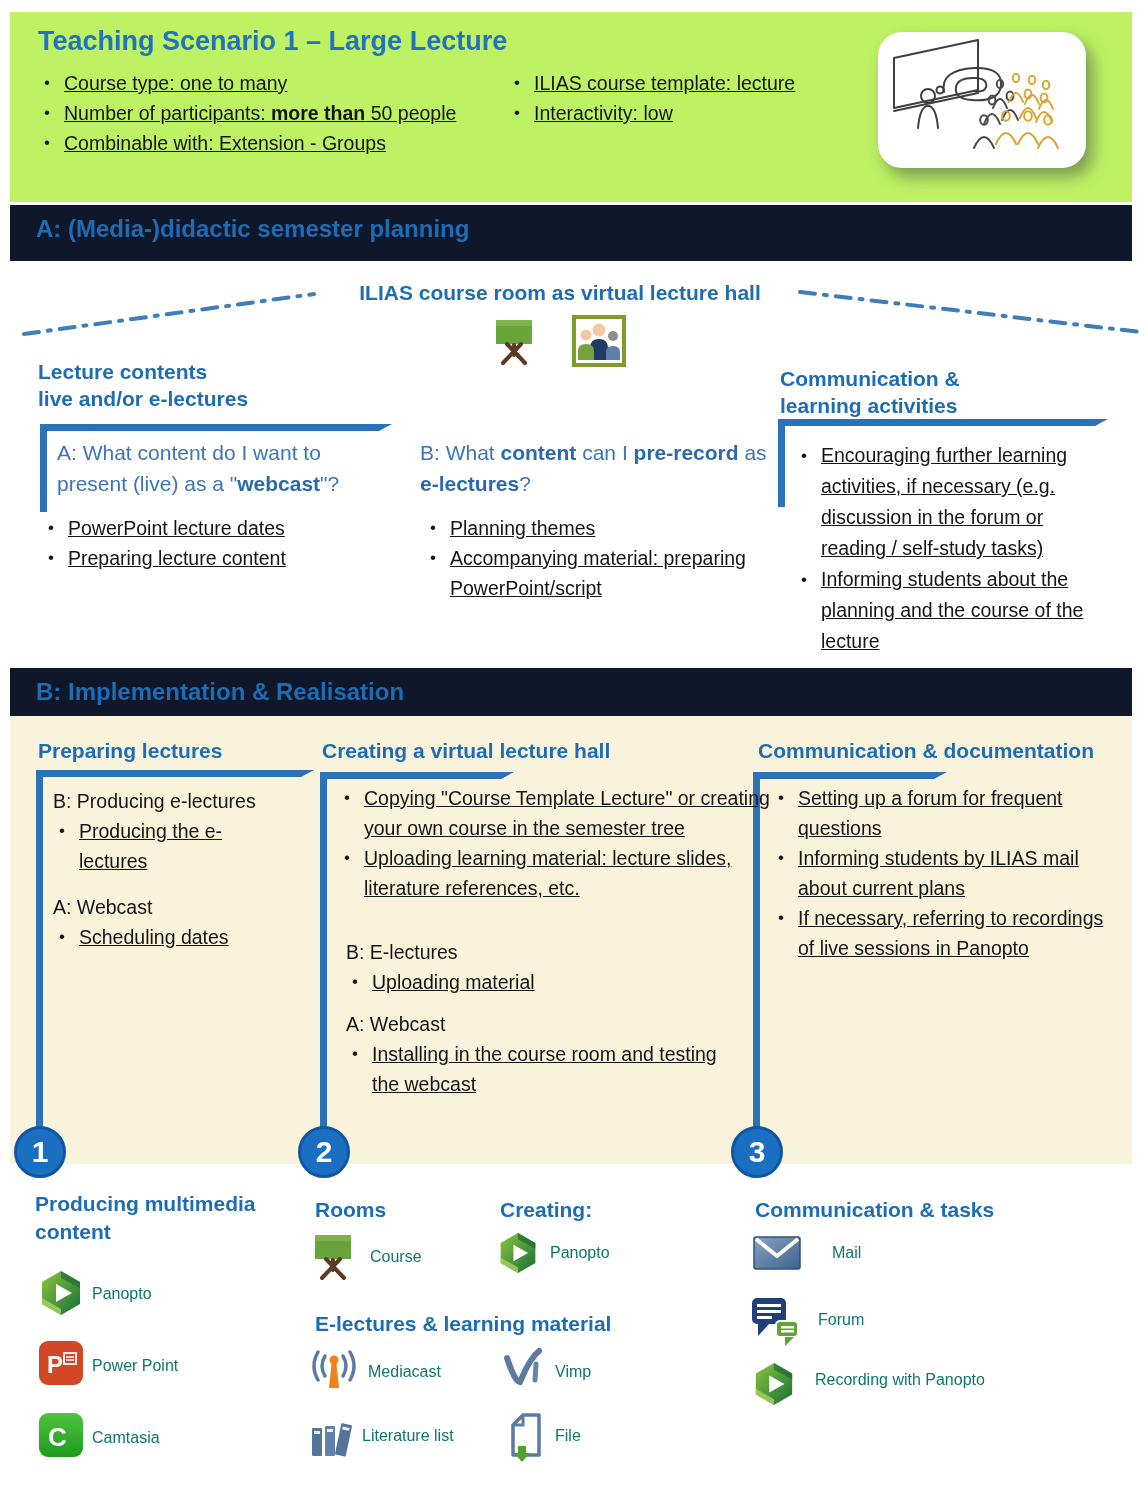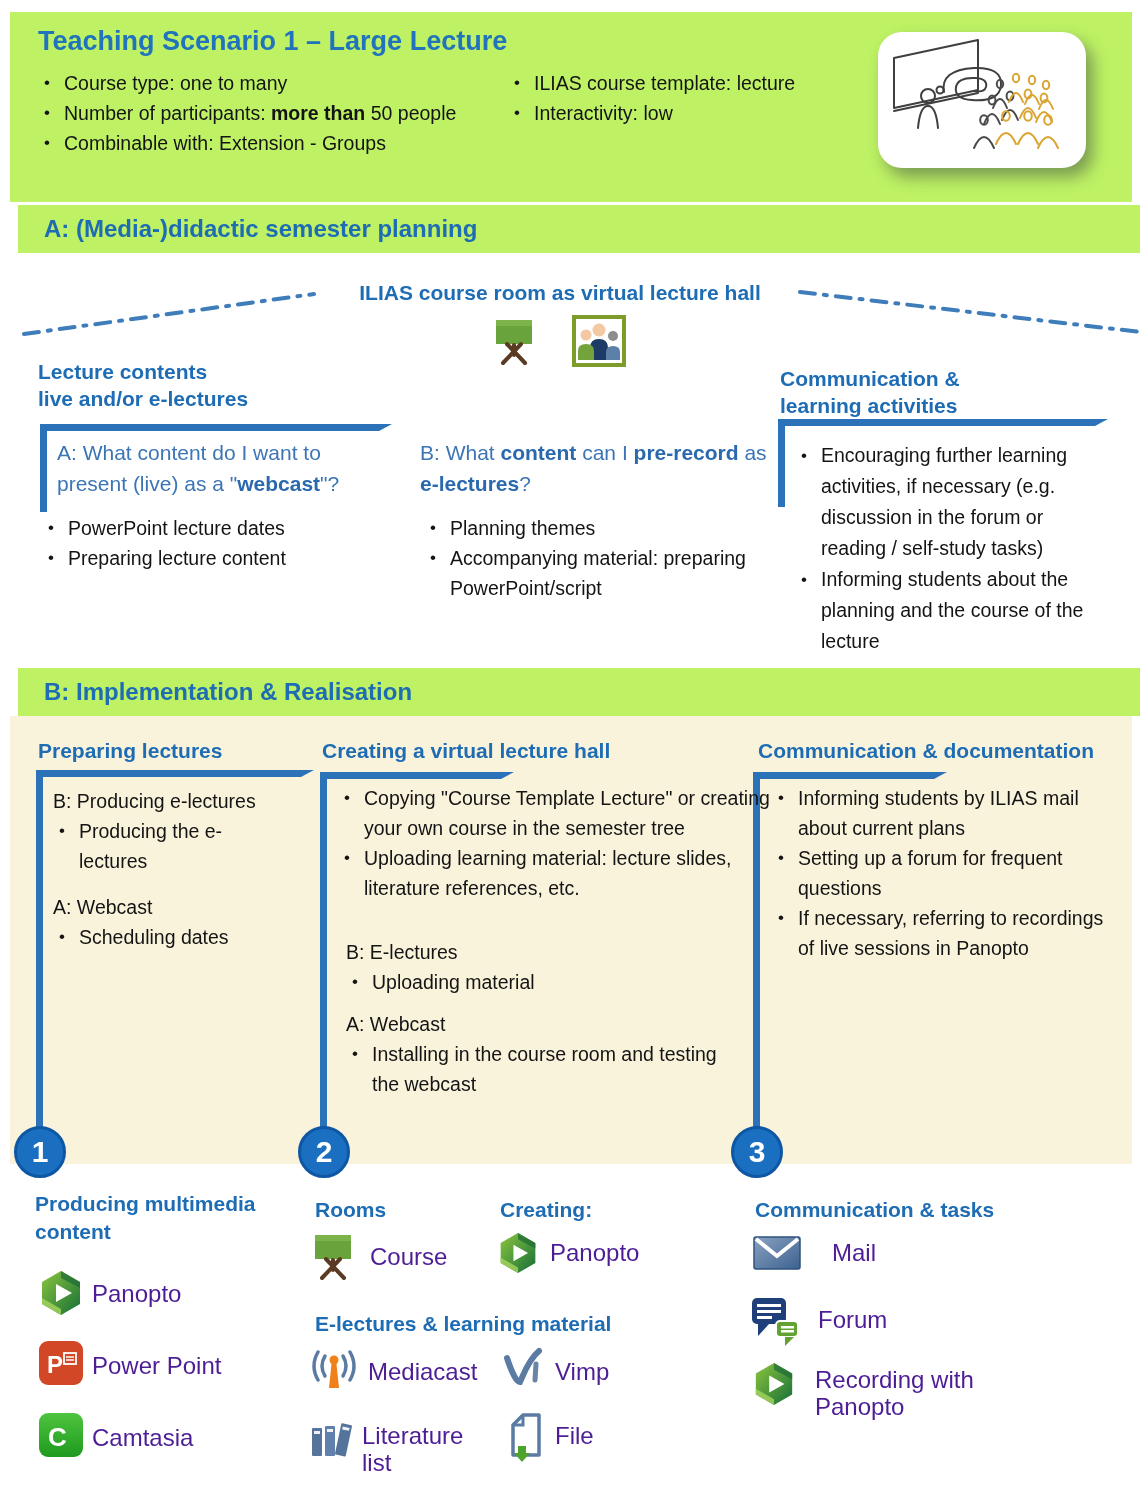--- a/index.html
+++ b/index.html
@@ -9,7 +9,7 @@
   
   .top-strip{position:absolute;left:10px;top:12px;width:1122px;height:190px;background:#bef264;}
   .page-title{position:absolute;left:28px;top:14px;font-size:27px;font-weight:bold;color:#2173bb;margin:0;}
-  ul.blist{list-style:none;margin:0;padding:0;font-size:19.5px;line-height:30px;color:#141414;}
+  ul.blist{list-style:none;margin:0;padding:0;font-size:19.5px;line-height:30px;color:#141414;text-decoration:underline;}
   ul.blist li{position:relative;padding-left:26px;}
   ul.blist li::before{content:"•";position:absolute;left:6px;top:0;font-size:17px;color:#141414;}
   .blist b{font-weight:bold;}

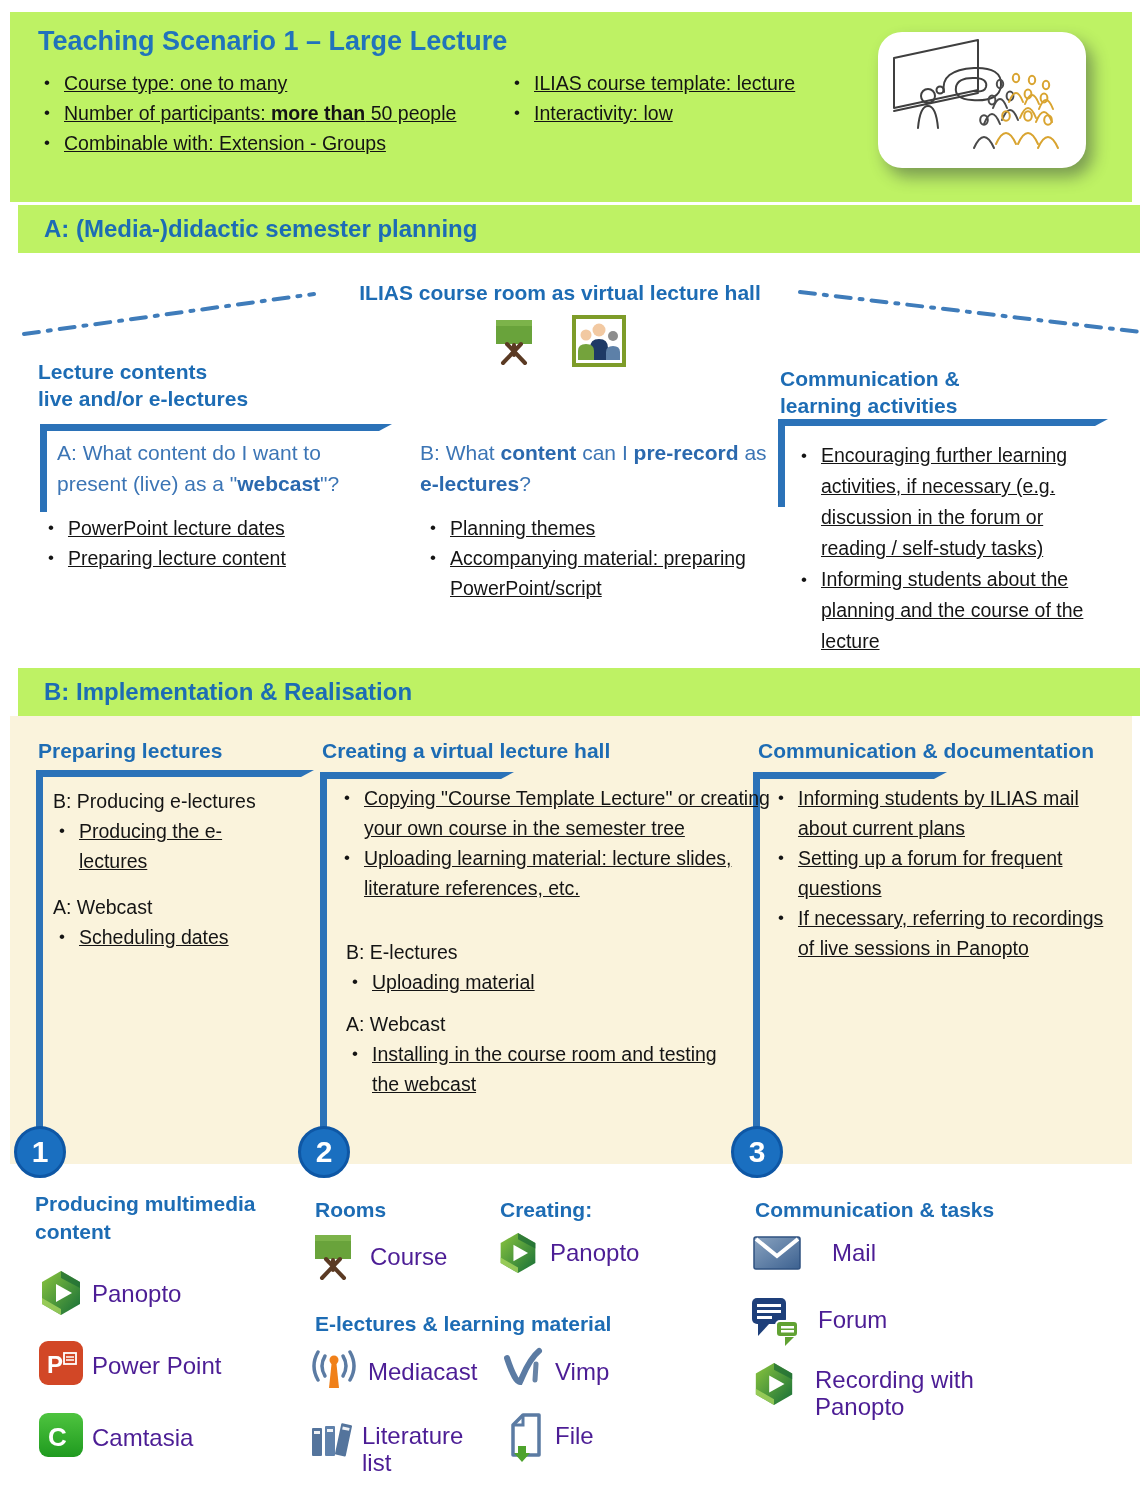--- a/index.html
+++ b/index.html
@@ -16,7 +16,7 @@
   .sketch-card{position:absolute;left:878px;top:32px;width:208px;height:136px;background:#fff;
                border-radius:24px;box-shadow:7px 9px 16px rgba(40,50,60,.45);}
   
-  .bar{position:absolute;left:18px;width:1122px;height:48px;background:#bef264;}
+  .bar{position:absolute;left:10px;width:1122px;height:56px;background:#0f172a;}
   .bar span{display:block;margin-left:26px;line-height:48px;font-size:24px;font-weight:bold;color:#1d6cb4;}
   
   .center-title{position:absolute;left:280px;top:281px;width:560px;text-align:center;

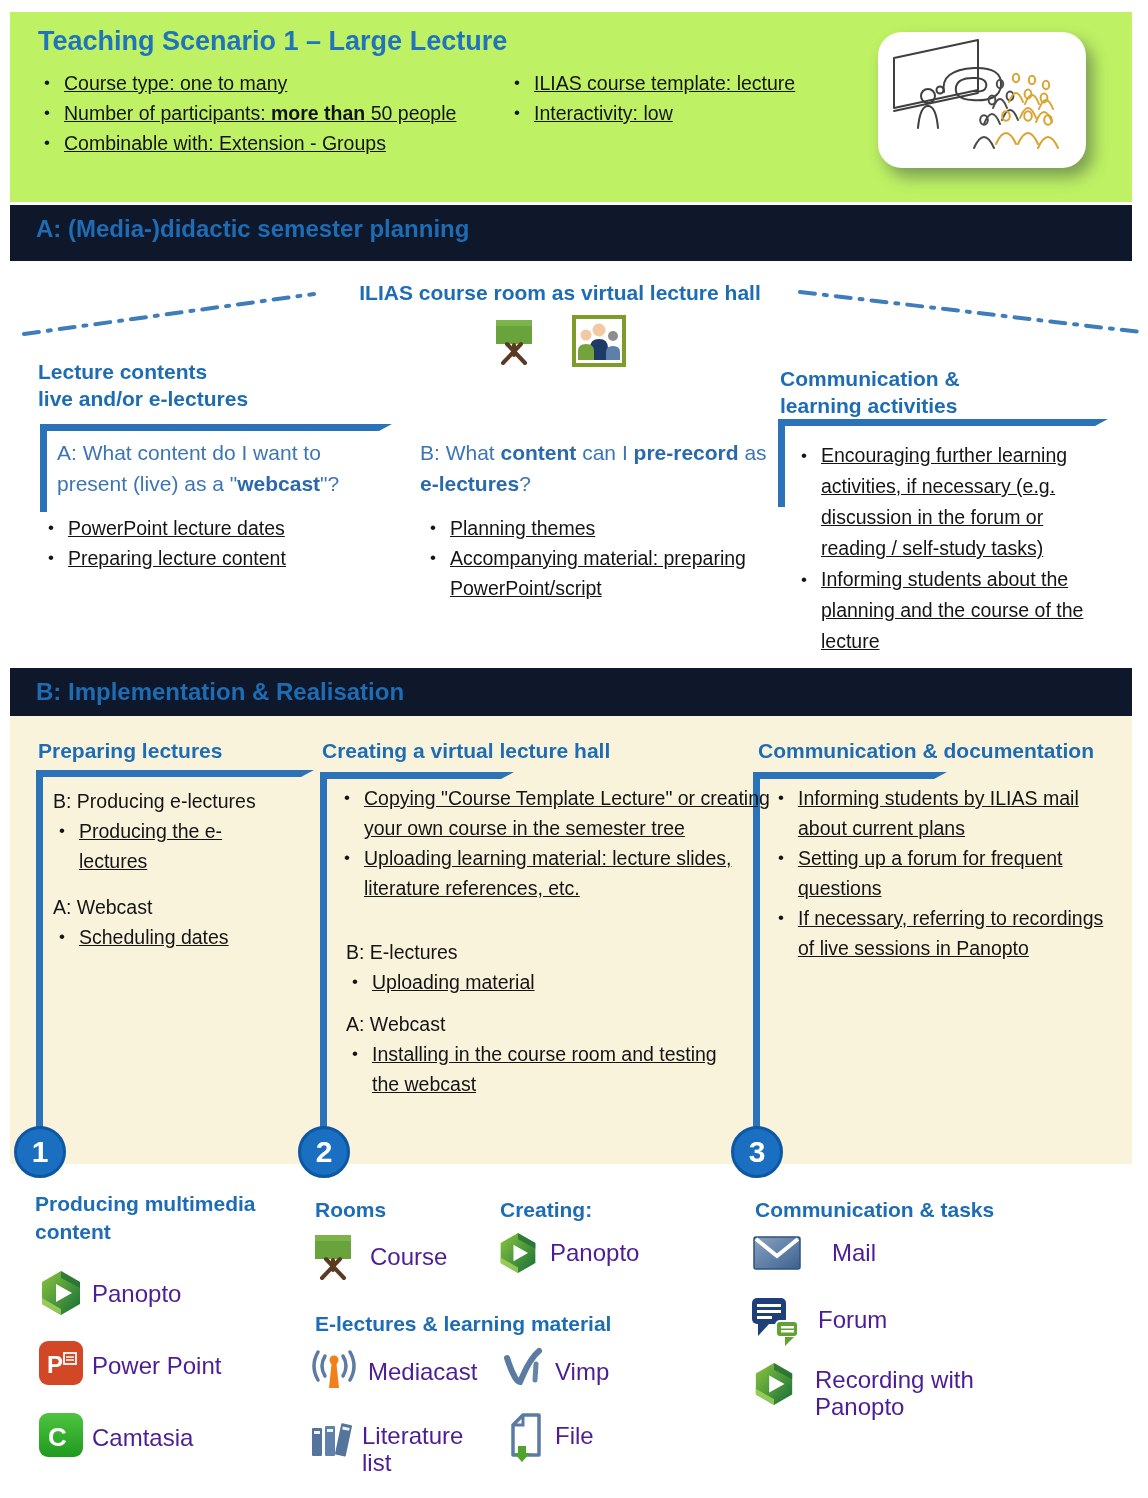--- a/index.html
+++ b/index.html
@@ -213,8 +213,8 @@
   </div>
 
   <ul class="blist abs" style="left:772px;top:783px;width:348px;">
+    <li><span>Setting up a forum for frequent questions</span></li>
     <li><span>Informing students by ILIAS mail about current plans</span></li>
-    <li><span>Setting up a forum for frequent questions</span></li>
     <li><span>If necessary, referring to recordings of live sessions in Panopto</span></li>
   </ul>
 

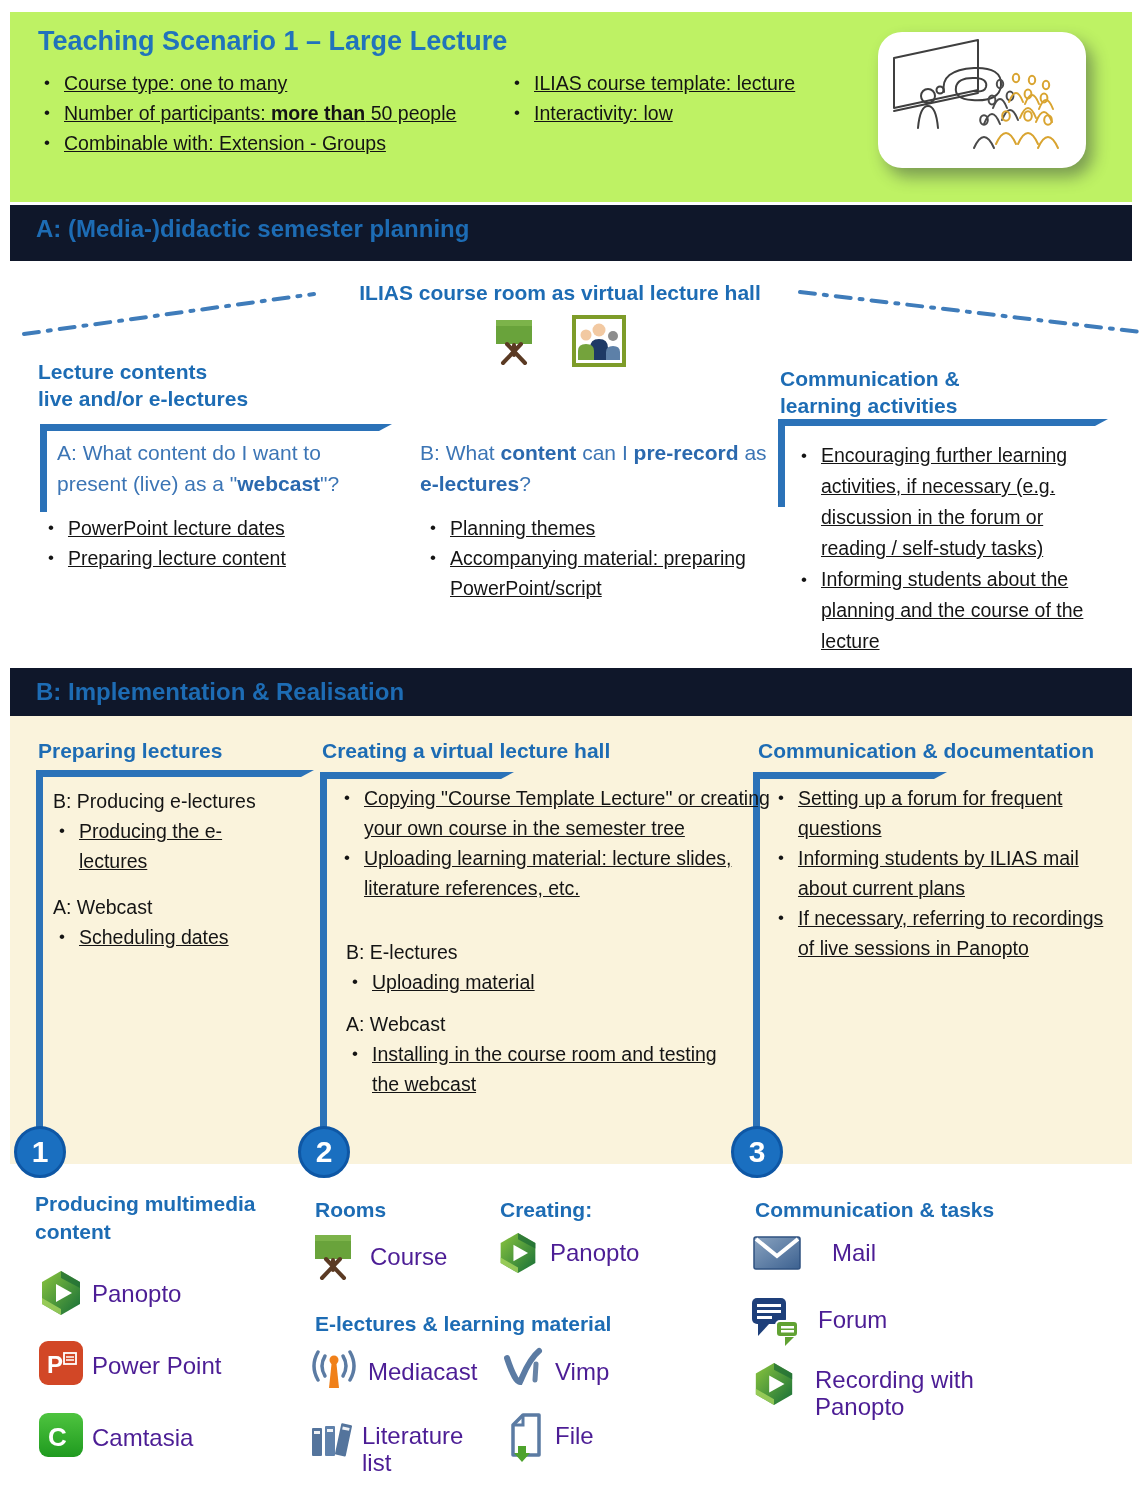--- a/index.html
+++ b/index.html
@@ -40,7 +40,7 @@
   ul.blist.indent li::before{left:14px;}
   
   .tool-head{position:absolute;font-size:21px;font-weight:bold;color:#1d6cb4;line-height:28px;}
-  .tool-label{position:absolute;font-size:24px;color:#4c1d95;line-height:27px;}
+  .tool-label{position:absolute;font-size:16px;color:#0f766e;line-height:27px;}
   svg{display:block;}
 </style>
 </head>

